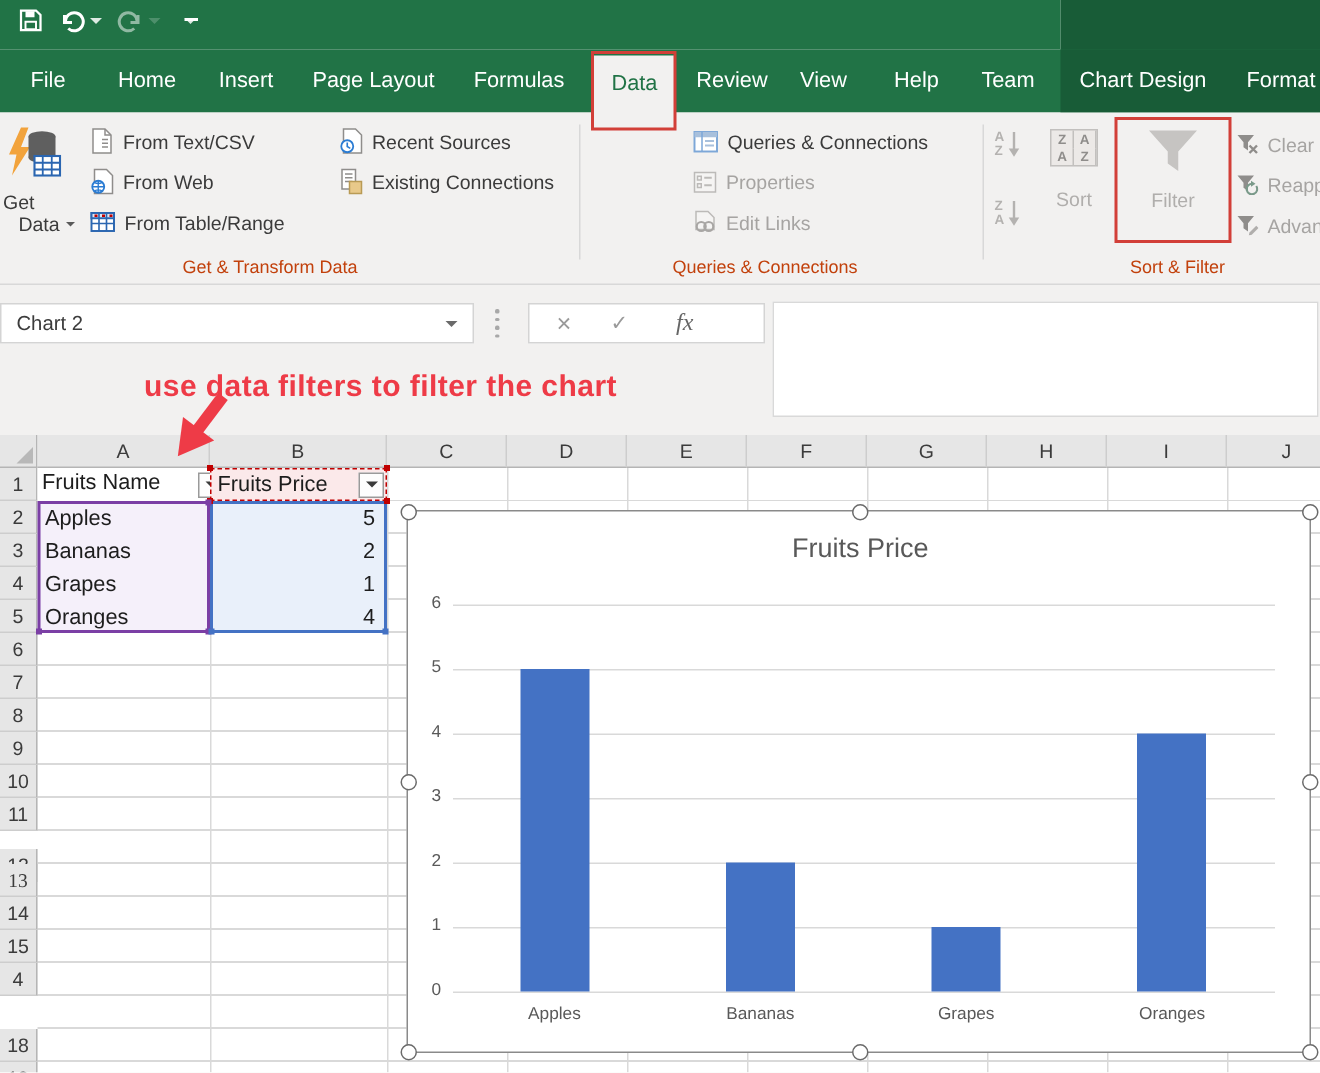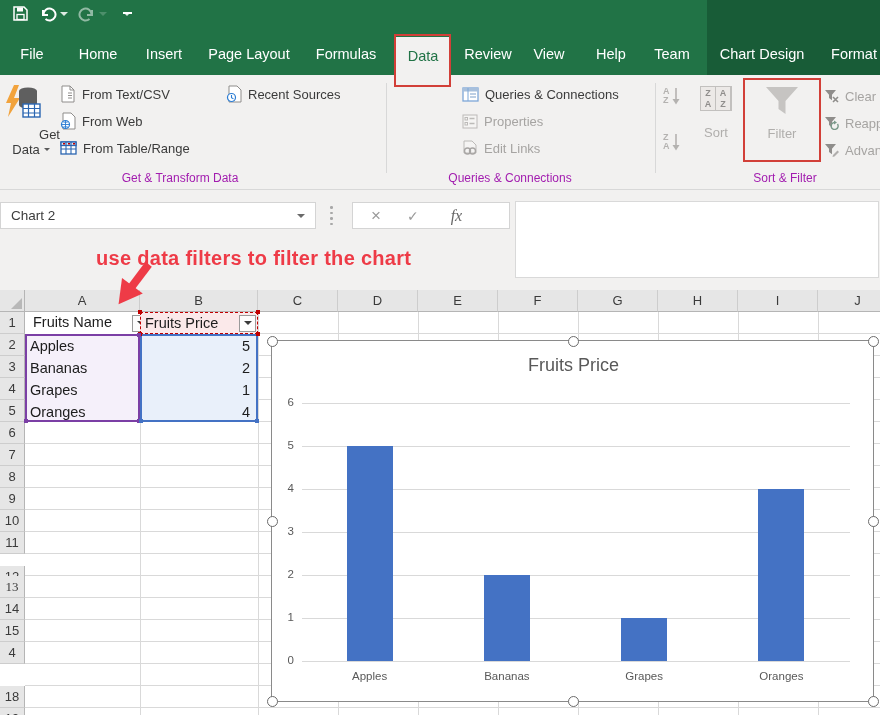--- a/index.html
+++ b/index.html
@@ -197,6 +197,14 @@
           <path d="M5.5 10 v2.7 l2 1.2" stroke="#2b7cd3" stroke-width="1.1" fill="none"></path>
         </svg>
       <span>Recent Sources</span>
+    </div>
+    <div class="smbtn" style="left:226px; top:35px;">
+      <svg width="16" height="18" viewBox="0 0 16 18">
+          <path d="M2 1 h9 v13 h-9 z" fill="#fff" stroke="#8f8d8b"></path>
+          <path d="M4 4 h5 M4 6.5 h5 M4 9 h5" stroke="#8f8d8b"></path>
+          <rect x="7" y="9" width="8" height="8" fill="#e8c98a" stroke="#b99b55"></rect>
+        </svg>
+      <span>Existing Connections</span>
     </div>
     <div class="grplabel" style="left:0; top:96px; width:360px;">Get &amp; Transform Data</div>
 

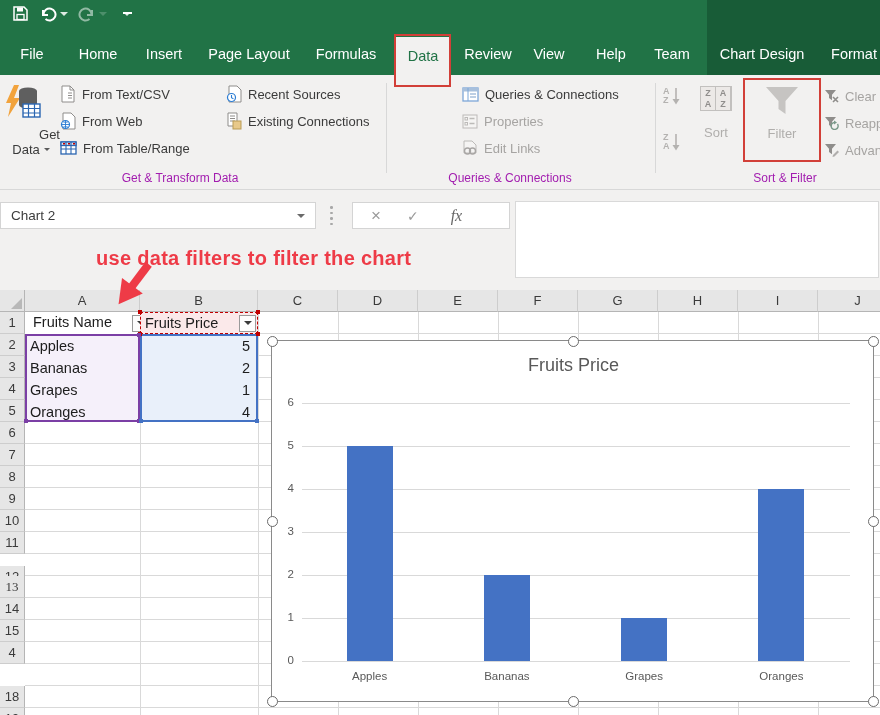--- a/index.html
+++ b/index.html
@@ -28,7 +28,7 @@
   .redbox{ position:absolute; border:2px solid #d23f38; z-index:60; pointer-events:none;}
   
   .ribbon{ position:absolute; left:0; top:75px; width:880px; height:115px; background:#f2f1f0; border-bottom:1px solid #d8d8d8; z-index:5;}
-  .bigbtn{ position:absolute; width:58px; text-align:right; color:#3b3b3b; font-size:13px;}
+  .bigbtn{ position:absolute; width:58px; text-align:left; color:#3b3b3b; font-size:13px;}
   .bigbtn .ic{ display:block; margin:0 auto 4px auto;}
   .bigbtn .l2{ display:flex; justify-content:center; align-items:center; gap:4px;}
   .dcaret{ width:0;height:0;border-left:3.5px solid transparent;border-right:3.5px solid transparent;border-top:3.5px solid #5a5a5a;}

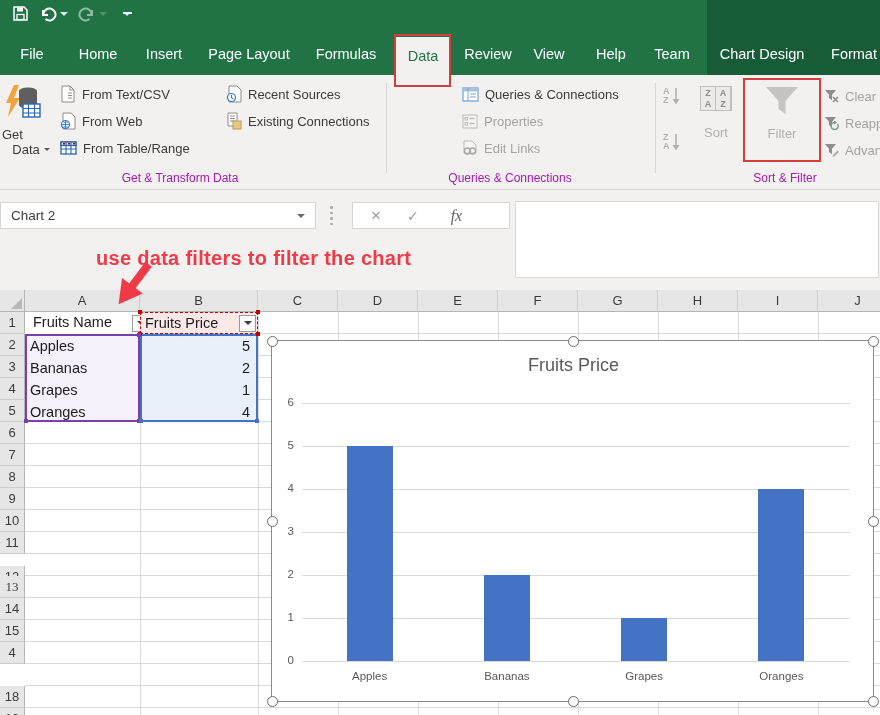--- a/index.html
+++ b/index.html
@@ -34,7 +34,7 @@
   .dcaret{ width:0;height:0;border-left:3.5px solid transparent;border-right:3.5px solid transparent;border-top:3.5px solid #5a5a5a;}
   .smbtn{ position:absolute; height:22px; display:flex; align-items:center; gap:6px; font-size:13px; color:#3b3b3b; white-space:nowrap;}
   .smbtn.disabled{ color:#a6a4a2; }
-  .grplabel{ position:absolute; font-size:12px; color:#a21caf; text-align:center;}
+  .grplabel{ position:absolute; font-size:12px; color:#c2410c; text-align:center;}
   .vsep{ position:absolute; top:8px; width:1px; height:90px; background:#d8d8d8;}
   .azicon{ position:absolute; display:flex; align-items:center; gap:2px; color:#b4b2b0; font-weight:bold; font-size:9px;}
   .azicon .letters{ display:flex; flex-direction:column; line-height:9px;}

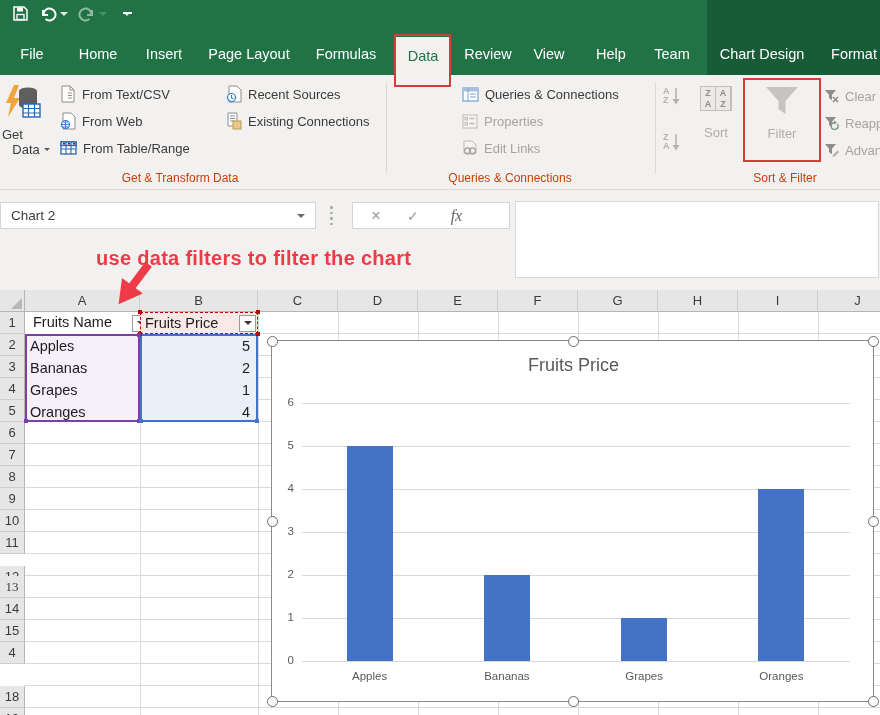--- a/index.html
+++ b/index.html
@@ -64,7 +64,7 @@
     background:repeating-linear-gradient(to bottom, transparent 0 21px, #d9d9d9 21px 22px);}
   .vline{ position:absolute; top:22px; width:1px; height:403px; background:#d9d9d9;}
   .cell{ position:absolute; height:22px; font-size:14.5px; color:#1d1d1d; line-height:21px;}
-  .cellA1{ left:25px; top:22px; width:126px; background:#fff; padding-left:8px;}
+  .cellA1{ left:25px; top:22px; width:126px; background:#fff; padding-left:3px;}
   .cellB1{ left:140px; top:22px; width:118px; background:#fbe9ea; border:1.5px dashed #c00000; padding-left:4px;}
   .filterbtn{ position:absolute; right:2px; top:2.5px; width:17px; height:17px; background:#fdfdfd; border:1px solid #9a9a9a; display:flex; align-items:center; justify-content:center;}
   .filterbtn .tri{ width:0;height:0;border-left:4px solid transparent;border-right:4px solid transparent;border-top:4.5px solid #3a3a3a;}

